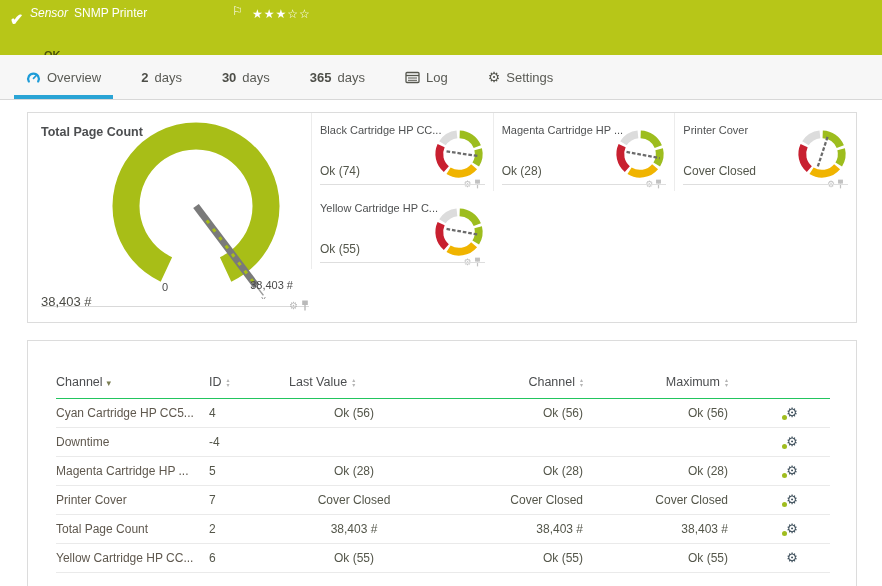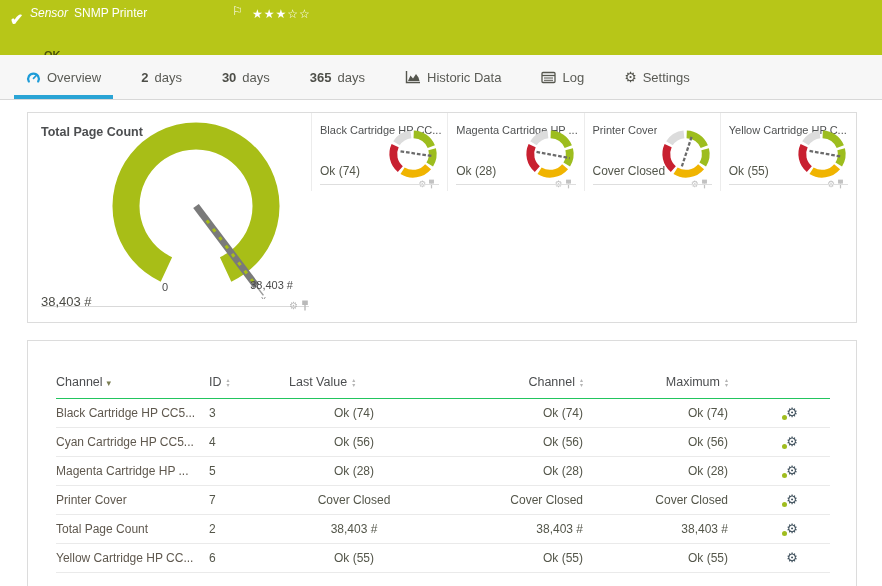--- a/index.html
+++ b/index.html
@@ -105,13 +105,6 @@
       <span>days</span>
     </div>
     <div class="tab">
-      <svg width="16" height="14" viewBox="0 0 16 14">
-        <path d="M1.5 1 L1.5 12.5 L15 12.5" fill="none" stroke="#55564e" stroke-width="1.4"></path>
-        <path d="M3 11 L5.5 5.5 L8 8.5 L11 4 L13.5 7.5 L14.5 11 Z" fill="#55564e"></path>
-      </svg>
-      <span>Historic Data</span>
-    </div>
-    <div class="tab">
       <svg width="15" height="13" viewBox="0 0 15 13">
         <rect x="1" y="1.5" width="13" height="10" rx="1" fill="none" stroke="#55564e" stroke-width="1.3"></rect>
         <line x1="1" y1="4.5" x2="14" y2="4.5" stroke="#55564e" stroke-width="1.3"></line>

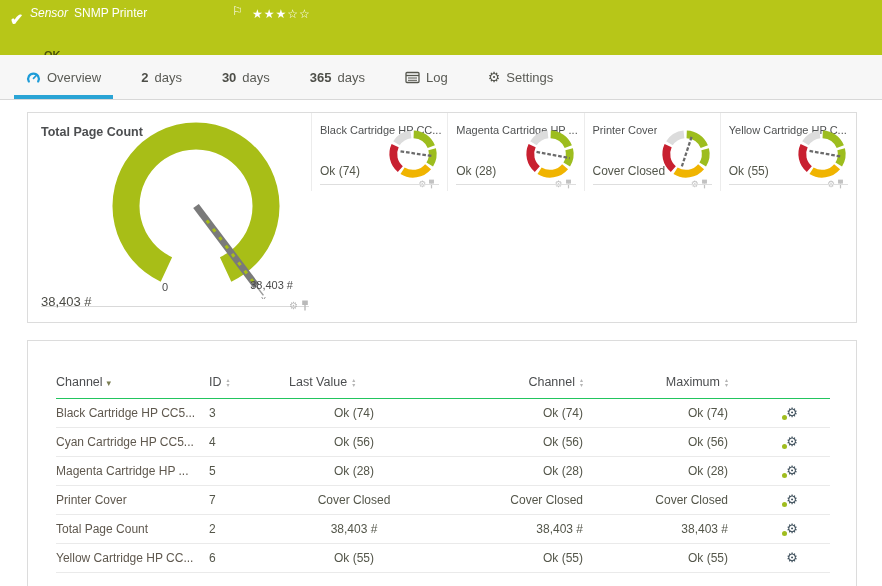--- a/index.html
+++ b/index.html
@@ -42,7 +42,7 @@
   .main-icons { position:absolute; right:2px; bottom:11px; color:#b9b9b9; font-size:10px; display:flex; gap:3px; align-items:center; }
 
   
-  .small-grid { flex:1; display:grid; grid-template-columns:repeat(4,1fr); grid-template-rows:78px 78px 55px; }
+  .small-grid { flex:1; display:grid; grid-template-columns:repeat(3,1fr); grid-template-rows:78px 78px 55px; }
   .tile { position:relative; border-left:1px solid #ececec; }
   .tile::after { content:''; position:absolute; left:8px; right:8px; bottom:6px; height:1px; background:#dedede; }
   .tile-title { position:absolute; left:8px; top:11px; font-size:11px; color:#4f5152; white-space:nowrap; overflow:hidden; max-width:126px; }

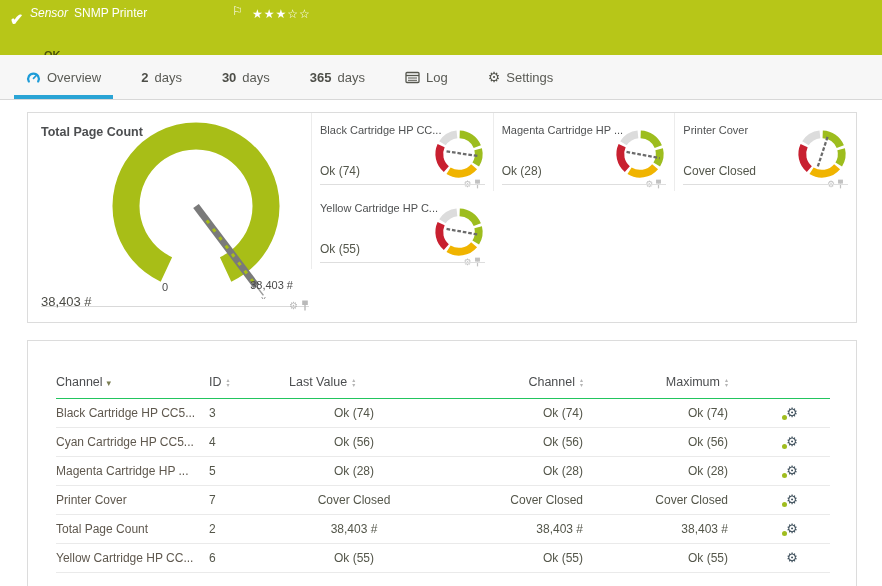--- a/index.html
+++ b/index.html
@@ -255,14 +255,6 @@
       </thead>
       <tbody>
         <tr>
-          <td class="ch">Black Cartridge HP CC5...</td>
-          <td class="id">3</td>
-          <td class="lv">Ok (74)</td>
-          <td class="mn">Ok (74)</td>
-          <td class="mx">Ok (74)</td>
-          <td class="act"><span class="row-gear">⚙<i class="dot"></i></span></td>
-        </tr>
-        <tr>
           <td class="ch">Cyan Cartridge HP CC5...</td>
           <td class="id">4</td>
           <td class="lv">Ok (56)</td>

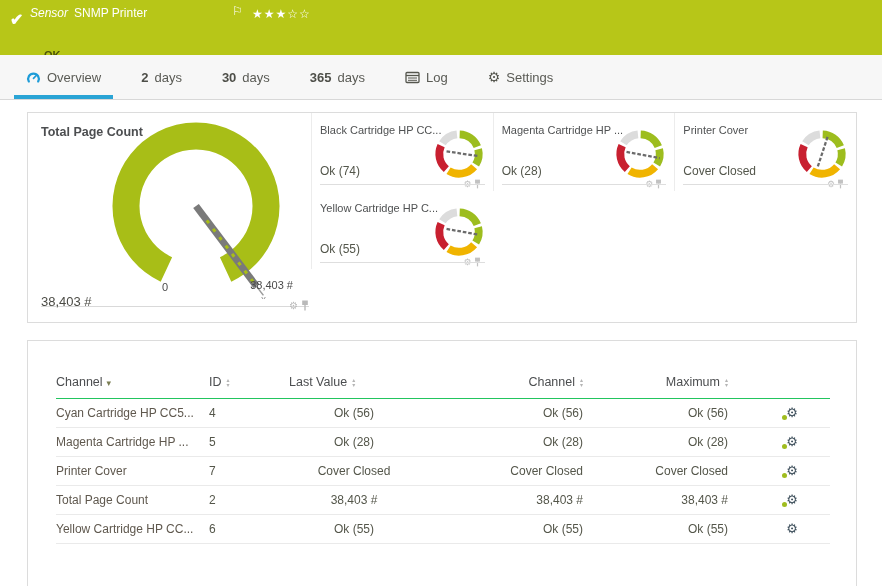--- a/index.html
+++ b/index.html
@@ -263,6 +263,14 @@
           <td class="act"><span class="row-gear">⚙<i class="dot"></i></span></td>
         </tr>
         <tr>
+          <td class="ch">Downtime</td>
+          <td class="id">-4</td>
+          <td class="lv"></td>
+          <td class="mn"></td>
+          <td class="mx"></td>
+          <td class="act"><span class="row-gear">⚙<i class="dot"></i></span></td>
+        </tr>
+        <tr>
           <td class="ch">Magenta Cartridge HP ...</td>
           <td class="id">5</td>
           <td class="lv">Ok (28)</td>

